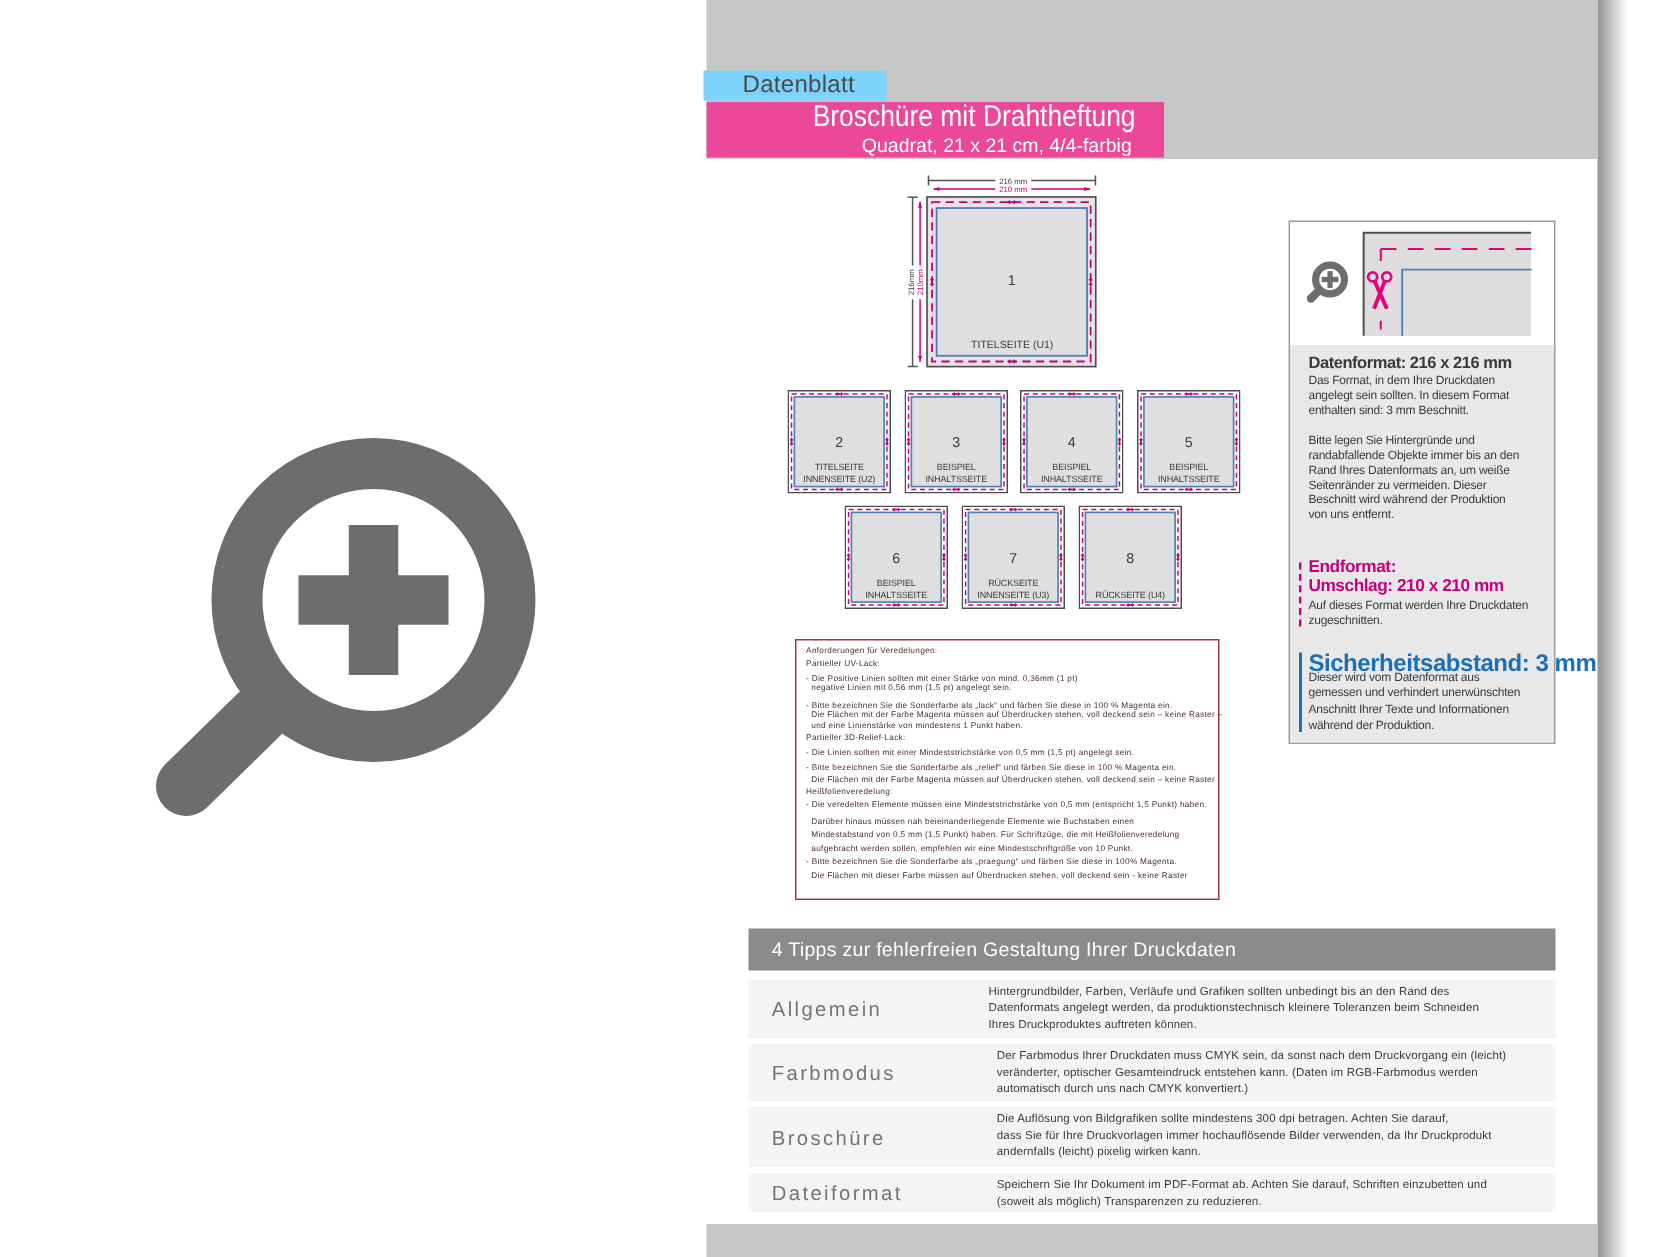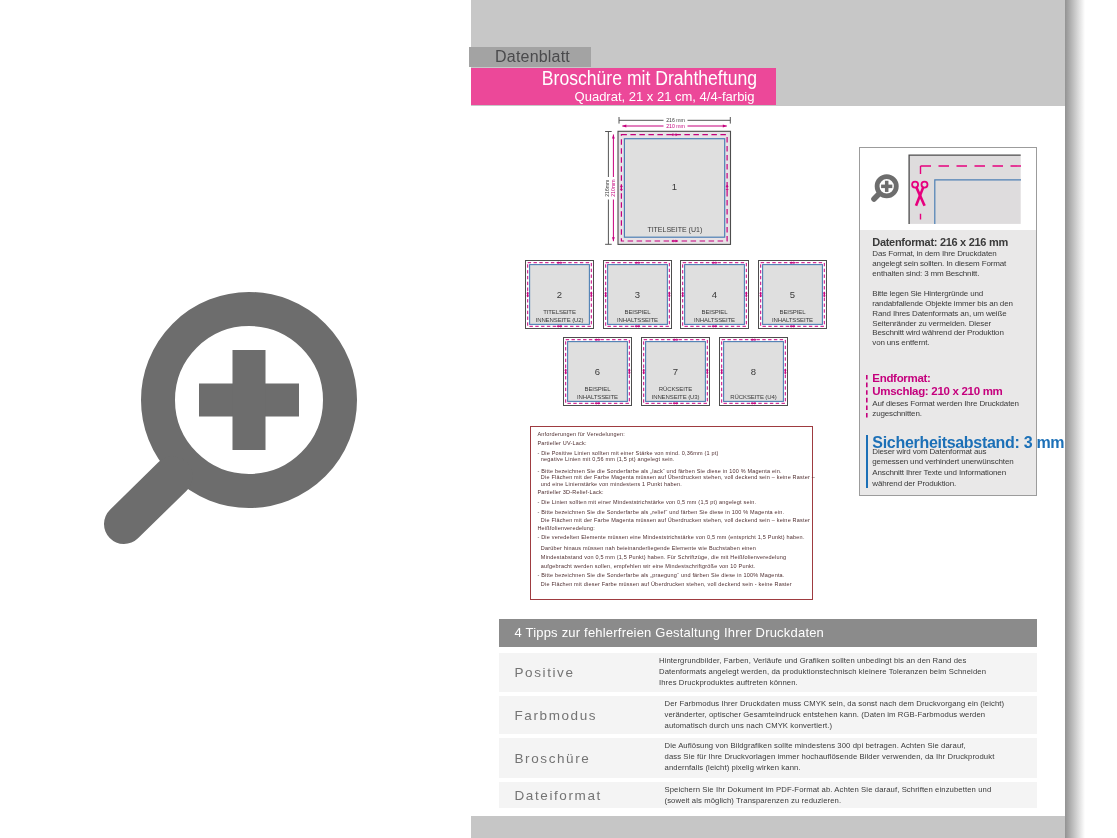--- a/index.html
+++ b/index.html
@@ -8,7 +8,7 @@
 
 <div class="abs" style="left:1064.5px;top:0;width:20px;height:838px;background:linear-gradient(to right, rgba(110,110,110,0.75), rgba(255,255,255,0));"></div>
 <div class="abs" style="left:471px;top:0;width:593.5px;height:106px;background:#c7c7c7;"></div>
-<div class="abs" style="left:468.5px;top:46.7px;width:122px;height:20.3px;background:#a3a3a3;color:#4a4a4c;font-size:16px;line-height:19.6px;letter-spacing:0.2px;text-align:center;text-indent:6px;">Datenblatt</div>
+<div class="abs" style="left:468.5px;top:46.7px;width:122px;height:20.3px;background:#7dd3fc;color:#4a4a4c;font-size:16px;line-height:19.6px;letter-spacing:0.2px;text-align:center;text-indent:6px;">Datenblatt</div>
 <div class="abs" style="left:471px;top:67.8px;width:304.5px;height:37.2px;background:#ec4899;color:#fff;text-align:right;">
     <div style="padding-right:21px;padding-top:1.7px;font-size:20px;line-height:19px;transform:scaleX(0.88);transform-origin:100% 50%;">Broschüre mit Drahtheftung</div>
     <div style="padding-right:21px;margin-top:3px;font-size:13px;line-height:11.8px;letter-spacing:0;">Quadrat, 21 x 21 cm, 4/4-farbig</div>

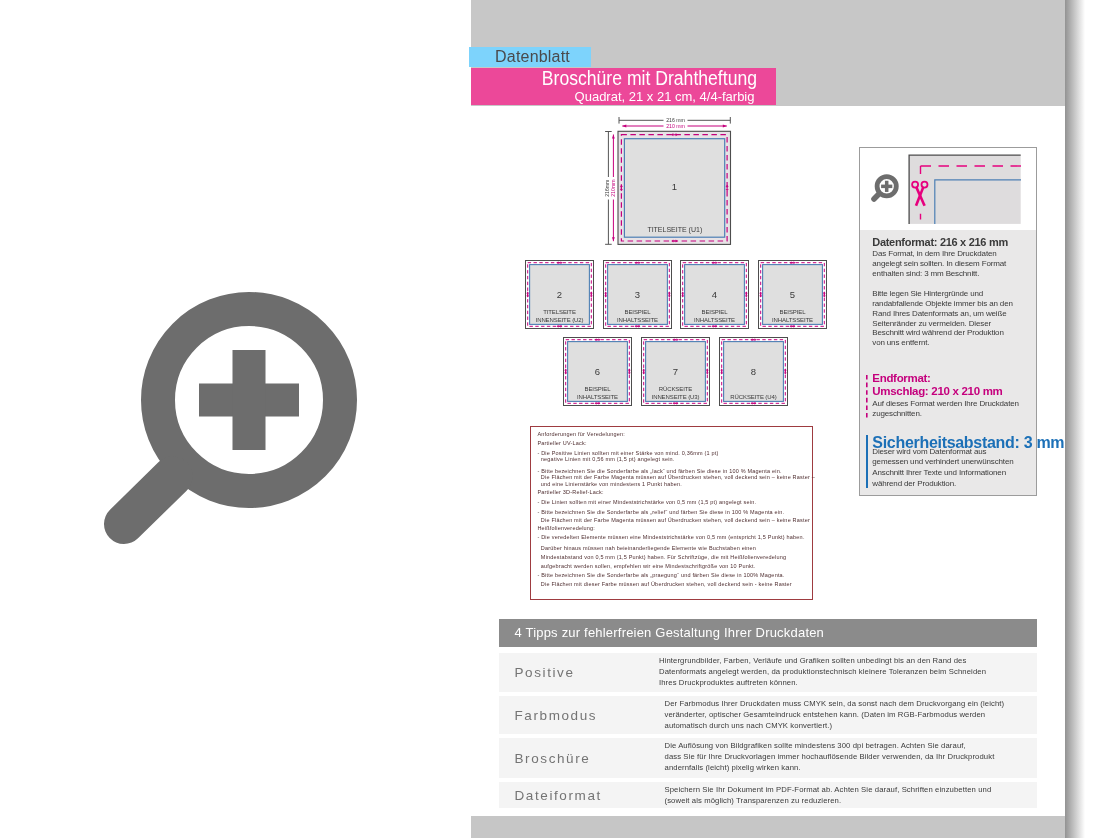--- a/index.html
+++ b/index.html
@@ -197,7 +197,7 @@
 <div class="abs" style="left:872.3px;top:446.8px;color:#3a3a3a;font-size:8px;line-height:10.6px;letter-spacing:-0.15px;">Dieser wird vom Datenformat aus<br>gemessen und verhindert unerwünschten<br>Anschnitt Ihrer Texte und Informationen<br>während der Produktion.</div>
 <div class="abs" style="left:499px;top:619px;width:538px;height:28px;background:#8b8b8b;color:#fff;font-size:13px;line-height:28px;padding-left:15.5px;letter-spacing:0.2px;">4 Tipps zur fehlerfreien Gestaltung Ihrer Druckdaten</div>
 <div class="abs" style="left:499px;top:652.9px;width:538px;height:39.3px;background:#f4f4f4;"></div>
-<div class="abs" style="left:514.5px;top:652.9px;height:39.3px;display:flex;align-items:center;font-size:13.5px;color:#747474;letter-spacing:1.6px;">Positive</div>
+<div class="abs" style="left:514.5px;top:652.9px;height:39.3px;display:flex;align-items:center;font-size:13.5px;color:#747474;letter-spacing:1.6px;">Allgemein</div>
 <div class="abs" style="left:659px;top:654.6999999999999px;font-size:7.7px;line-height:11px;color:#3a3a3a;letter-spacing:0.1px;">Hintergrundbilder, Farben, Verläufe und Grafiken sollten unbedingt bis an den Rand des<br>Datenformats angelegt werden, da produktionstechnisch kleinere Toleranzen beim Schneiden<br>Ihres Druckproduktes auftreten können.</div>
 <div class="abs" style="left:499px;top:695.7px;width:538px;height:38.7px;background:#f4f4f4;"></div>
 <div class="abs" style="left:514.5px;top:695.7px;height:38.7px;display:flex;align-items:center;font-size:13.5px;color:#747474;letter-spacing:1.6px;">Farbmodus</div>

